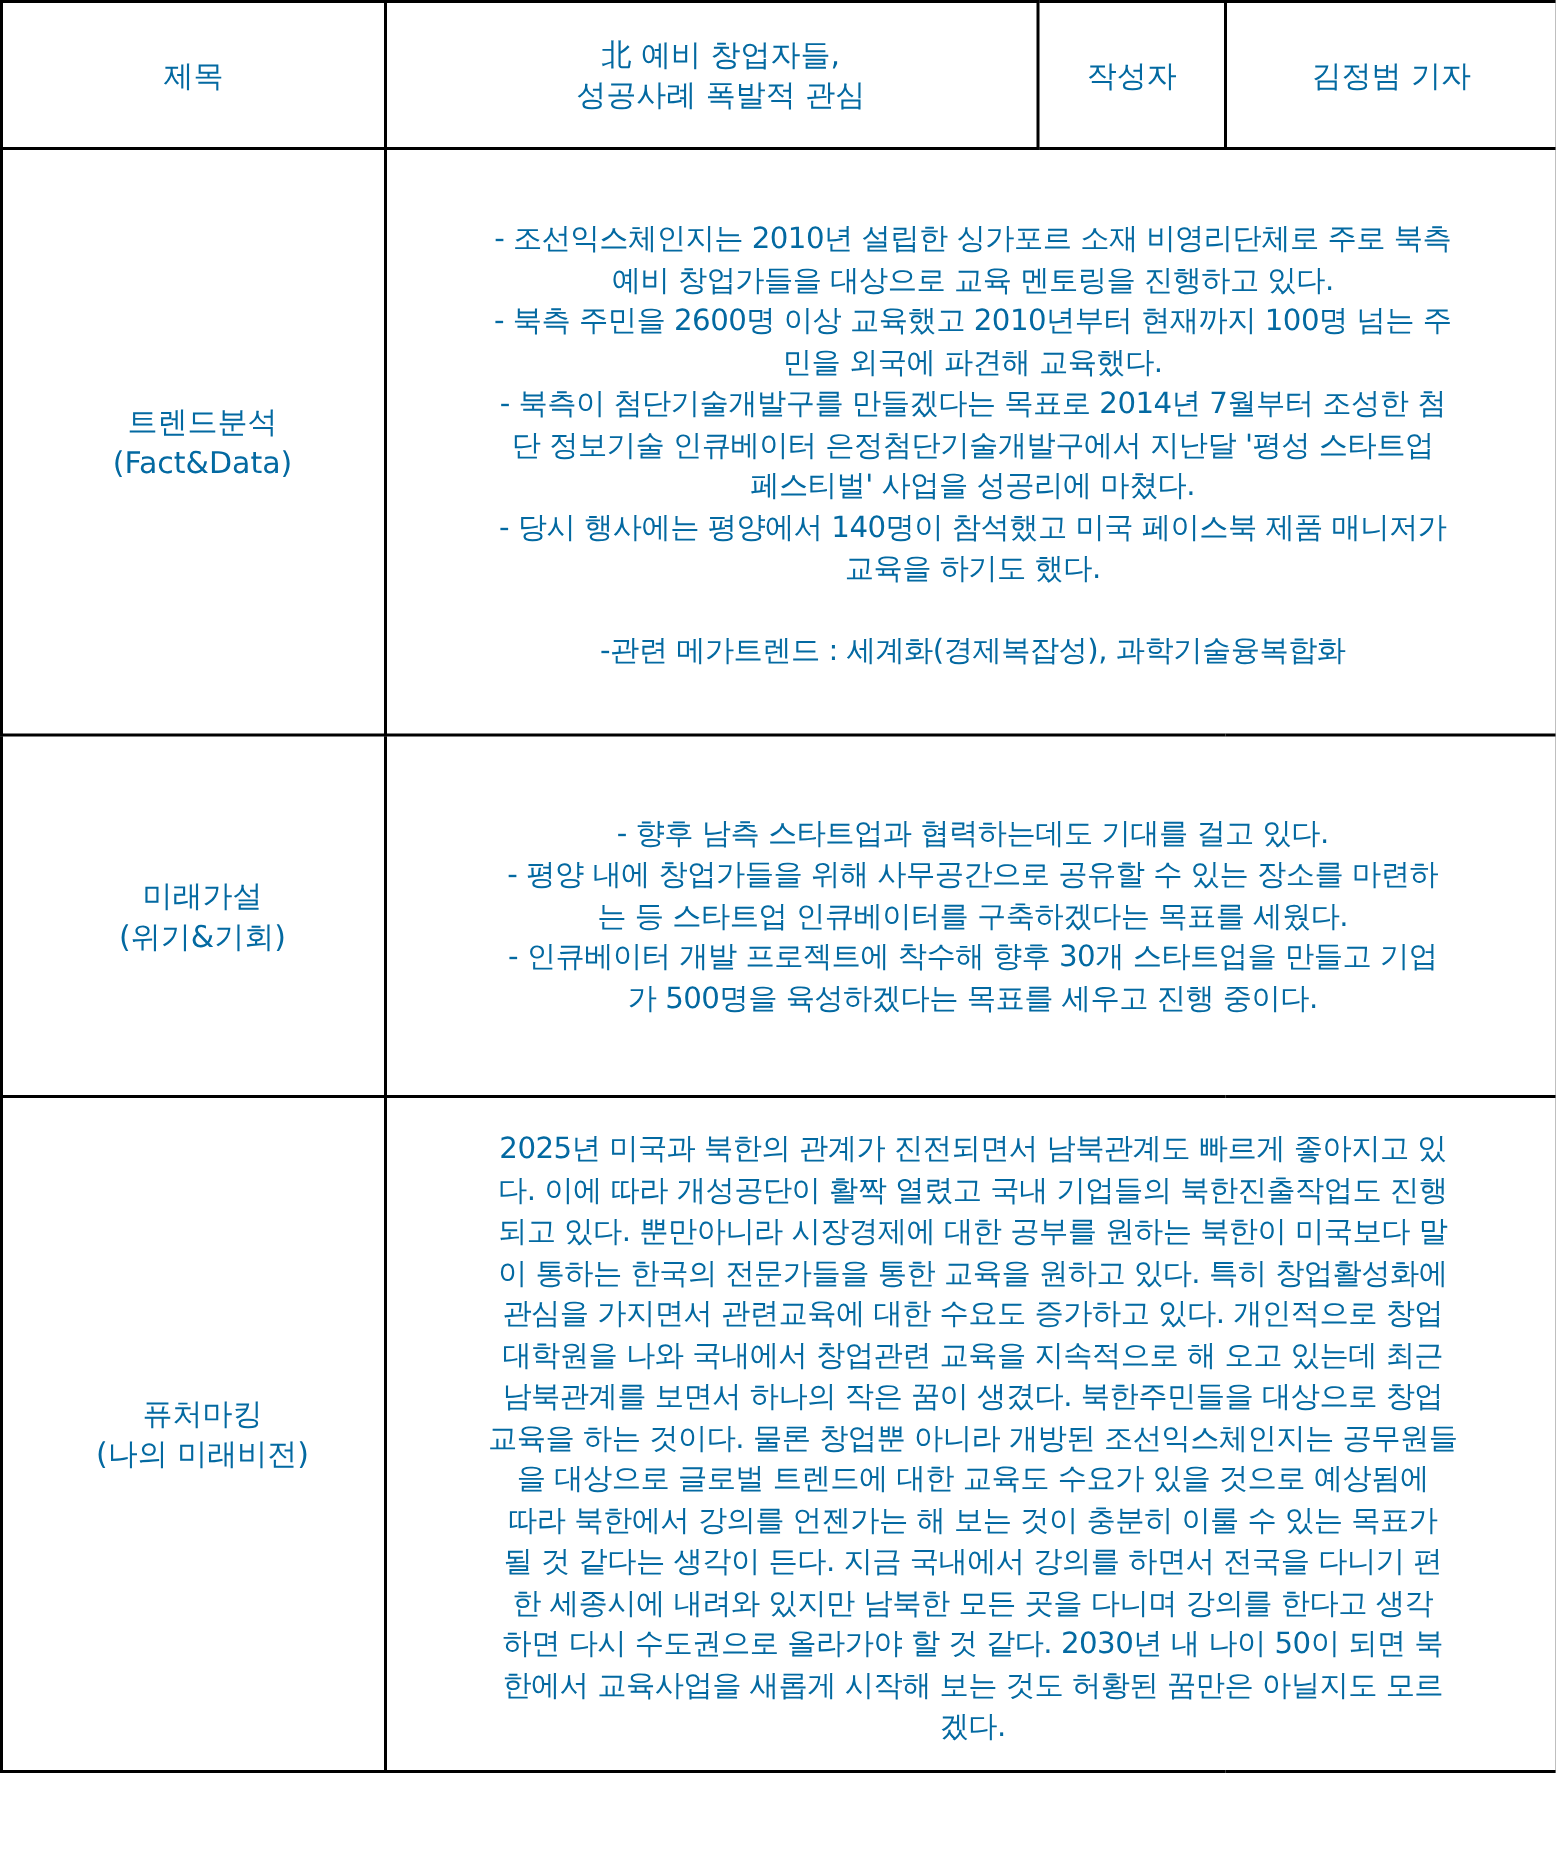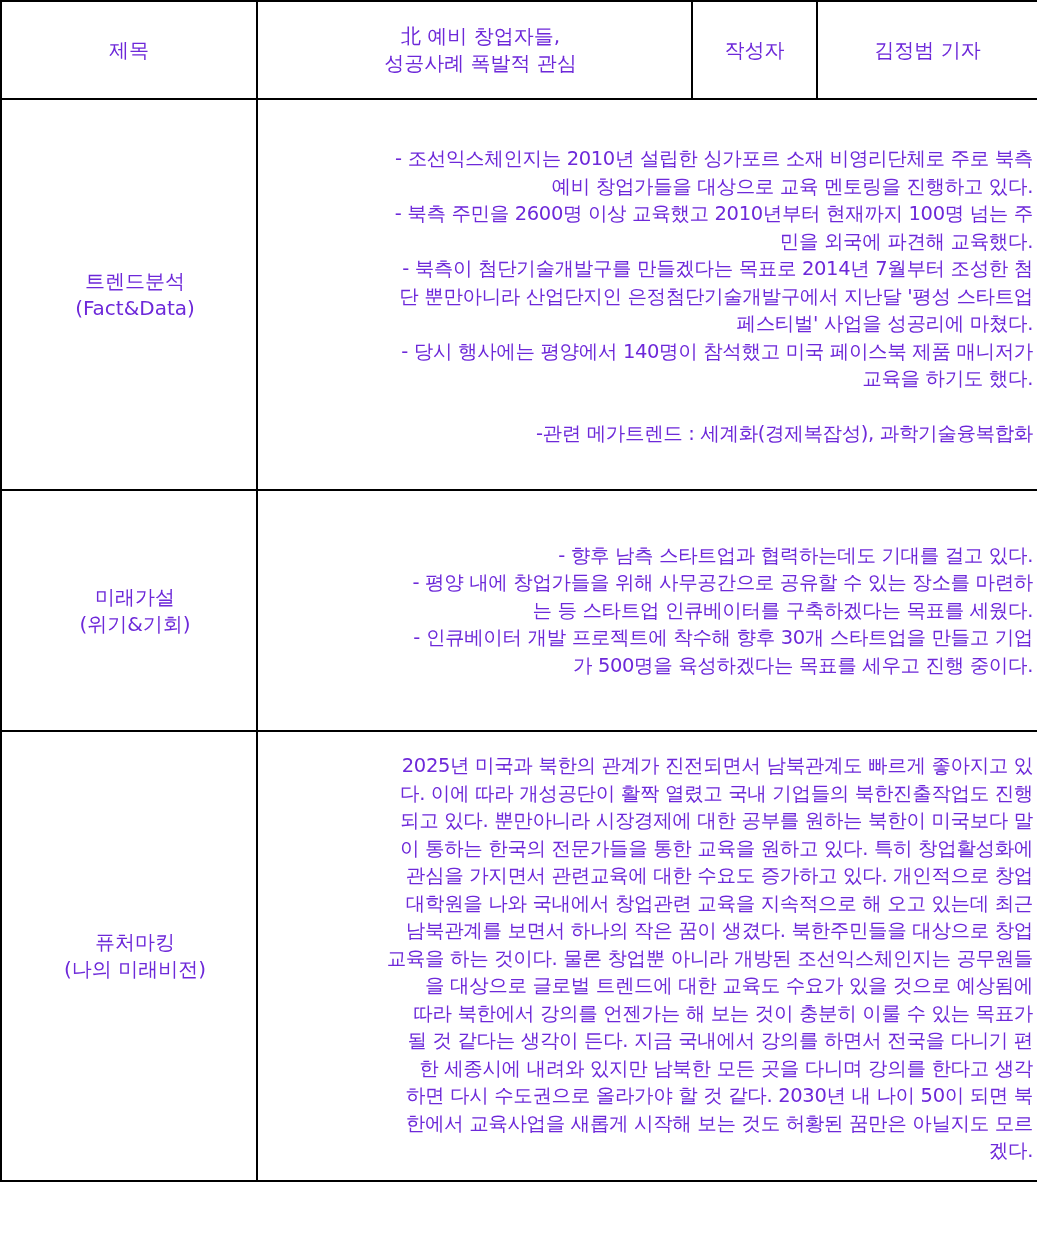--- a/index.html
+++ b/index.html
@@ -9,7 +9,7 @@
     width: 976px; height: 1250px;
     box-sizing: border-box;
     font-family: "DejaVu Sans", "Liberation Sans", sans-serif;
-    color: #6d28d9;
+    color: #0369a1;
   }
   table.report {
     border-collapse: collapse;

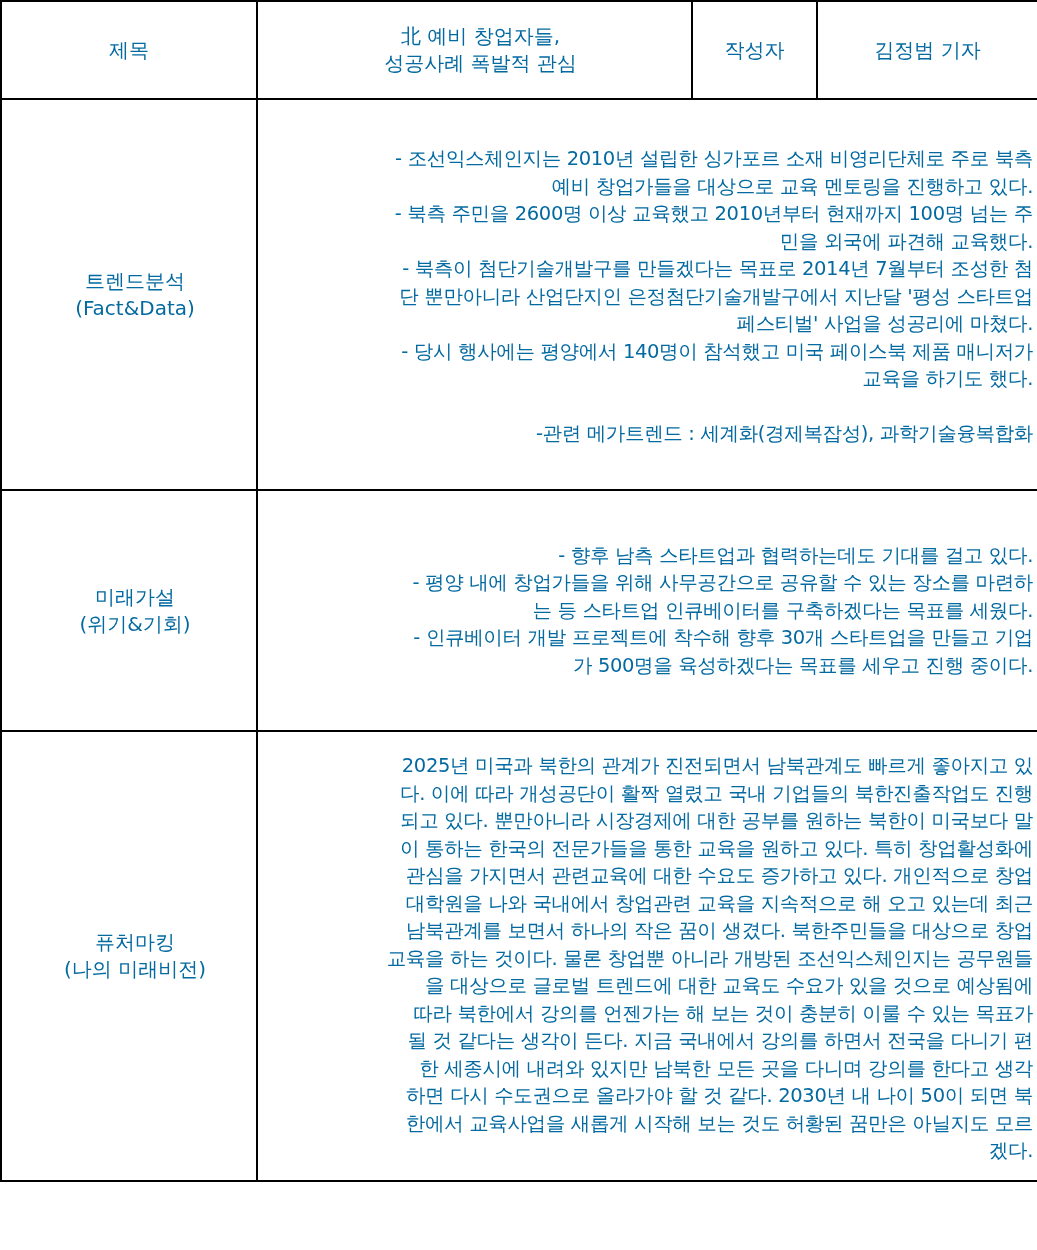--- a/index.html
+++ b/index.html
@@ -37,7 +37,7 @@
     line-height: 27px;
   }
   .body-cell {
-    text-align: right;
+    text-align: center;
     font-size: 19.5px;
     line-height: 27.5px;
     padding: 0 4px 0 6px !important;

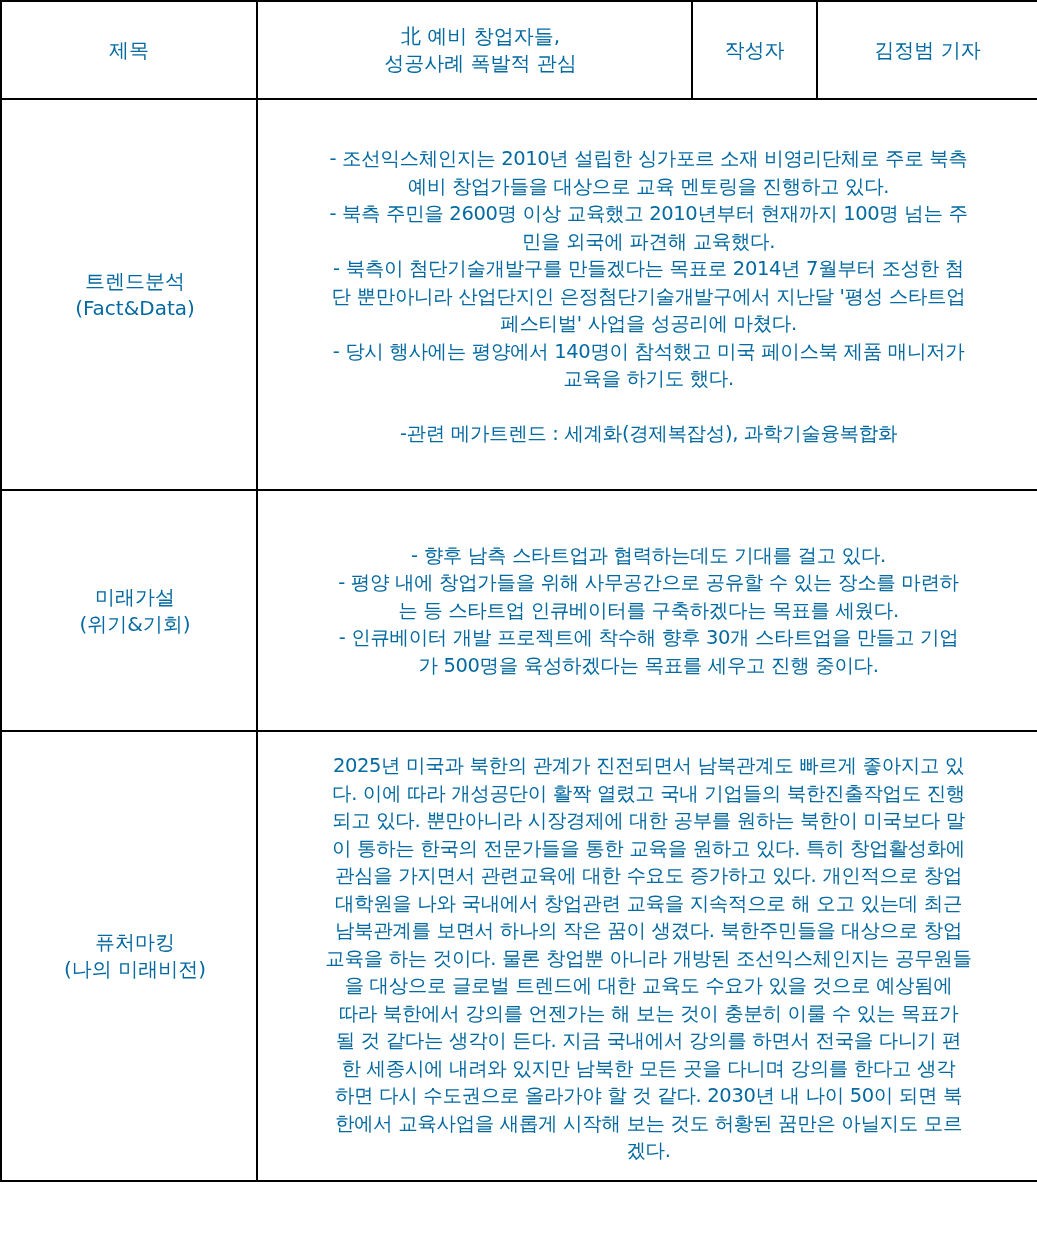--- a/index.html
+++ b/index.html
@@ -95,7 +95,7 @@
           <span class="line">- 북측 주민을 2600명 이상 교육했고 2010년부터 현재까지 100명 넘는 주</span>
           <span class="line">민을 외국에 파견해 교육했다.</span>
           <span class="line">- 북측이 첨단기술개발구를 만들겠다는 목표로 2014년 7월부터 조성한 첨</span>
-          <span class="line">단 뿐만아니라 산업단지인 은정첨단기술개발구에서 지난달 '평성 스타트업</span>
+          <span class="line">단 정보기술 인큐베이터 은정첨단기술개발구에서 지난달 '평성 스타트업</span>
           <span class="line">페스티벌' 사업을 성공리에 마쳤다.</span>
           <span class="line">- 당시 행사에는 평양에서 140명이 참석했고 미국 페이스북 제품 매니저가</span>
           <span class="line">교육을 하기도 했다.</span>

